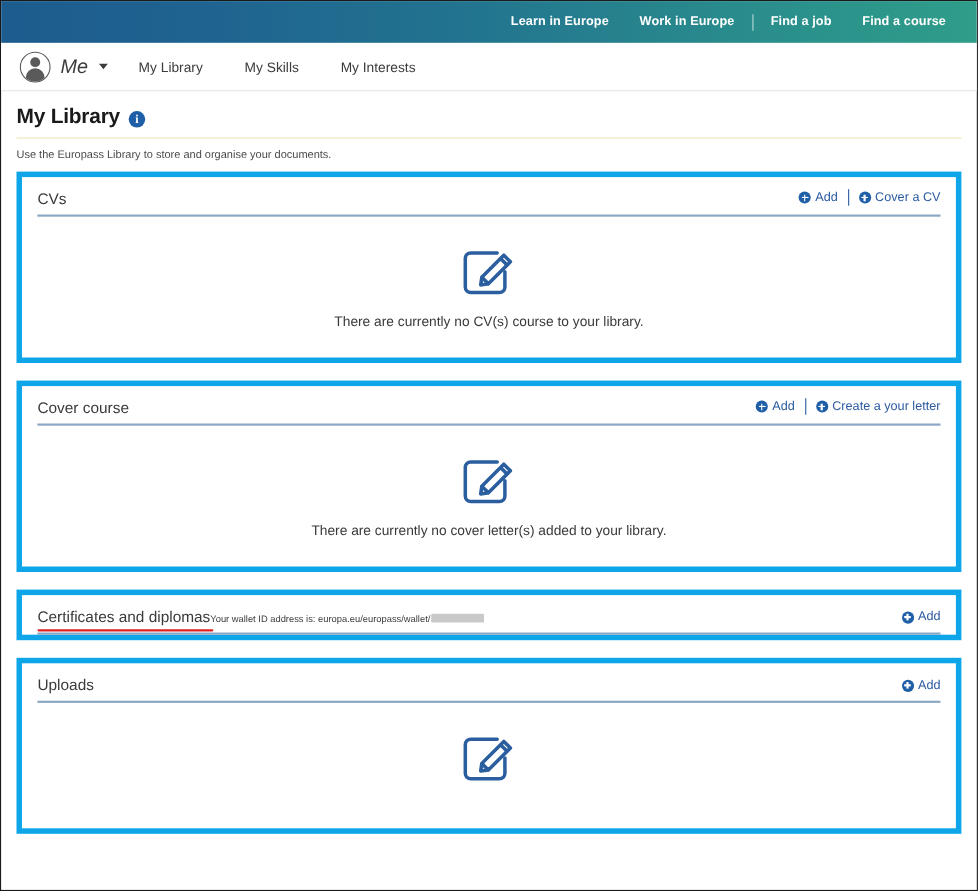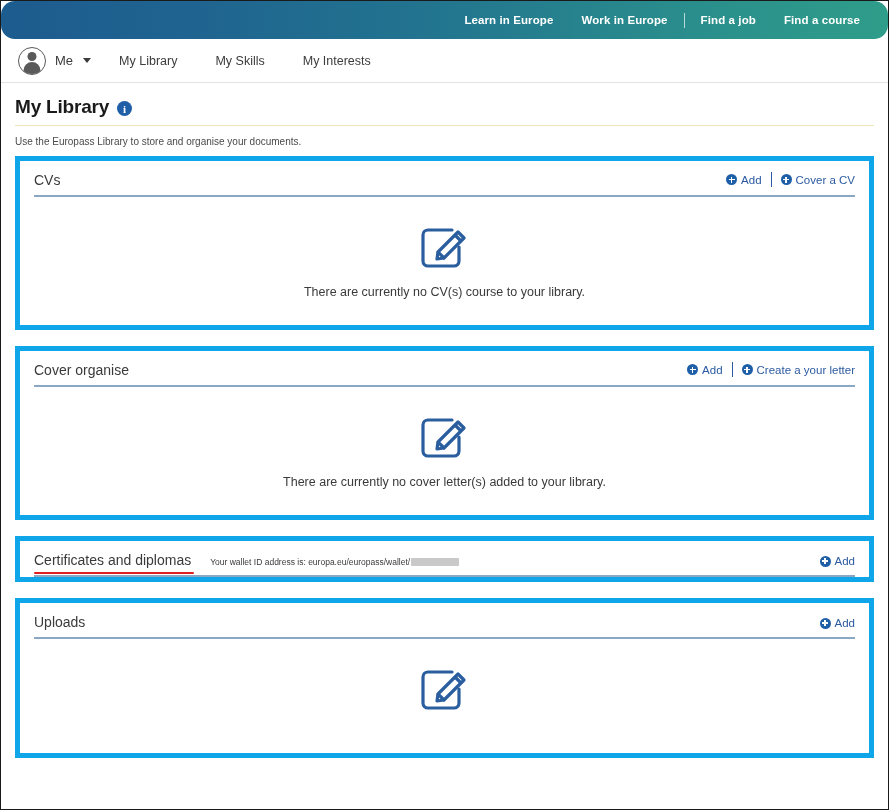--- a/index.html
+++ b/index.html
@@ -34,7 +34,6 @@
     justify-content: flex-end;
     padding-right: 14px;
     box-sizing: border-box;
-    border-radius: 14px;
   }
   .topnav {
     display: flex;

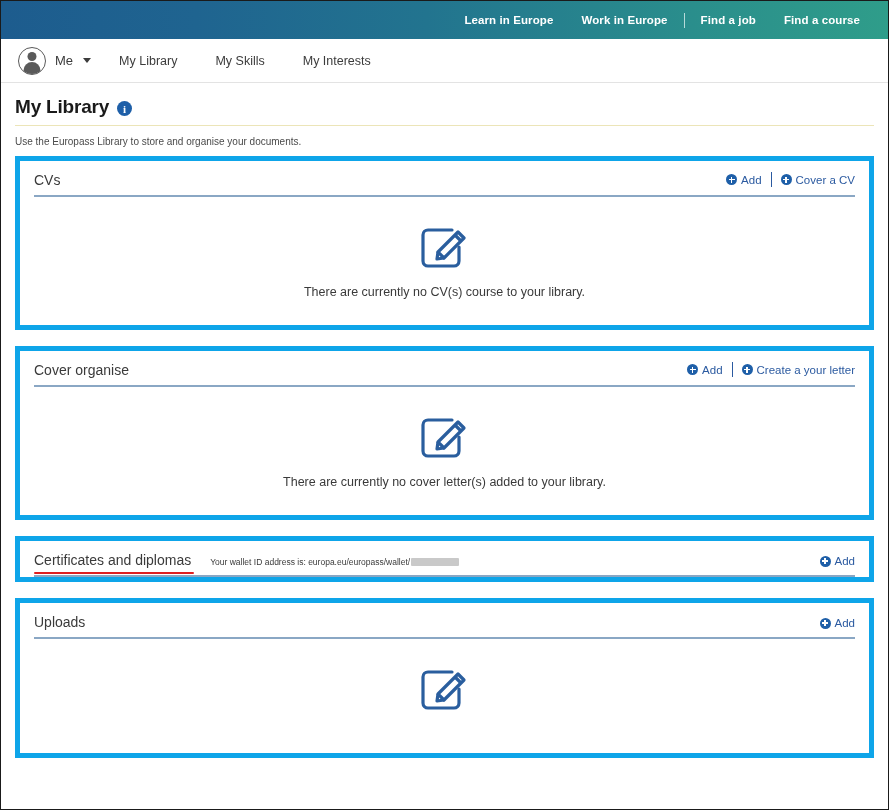--- a/index.html
+++ b/index.html
@@ -99,9 +99,10 @@
     transform: translateX(-50%);
   }
   .me-label {
-    font-size: 13px;
+    font-size: 18px;
     color: #3c3c3c;
     margin-left: 9px;
+    font-style: italic;
   }
   .caret {
     width: 0; height: 0;

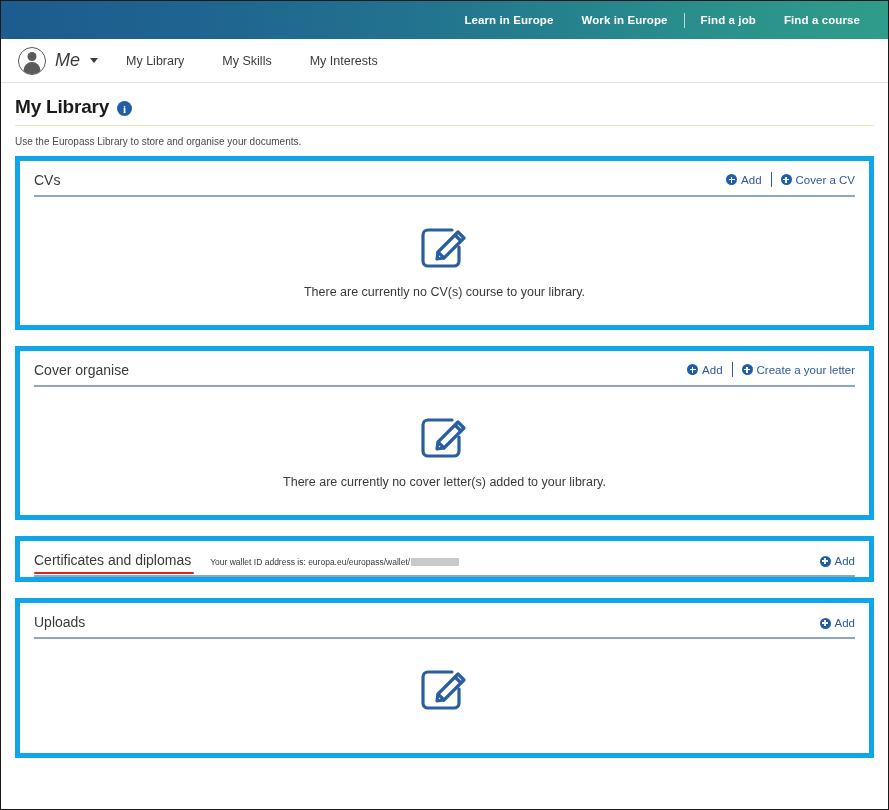--- a/index.html
+++ b/index.html
@@ -341,7 +341,7 @@
     <div class="card">
       <div class="card-head">
         <div class="card-title-wrap">
-          <span class="card-title">Cover organise</span>
+          <span class="card-title">Cover course</span>
         </div>
         <div class="card-actions">
           <a href="#" class="action">

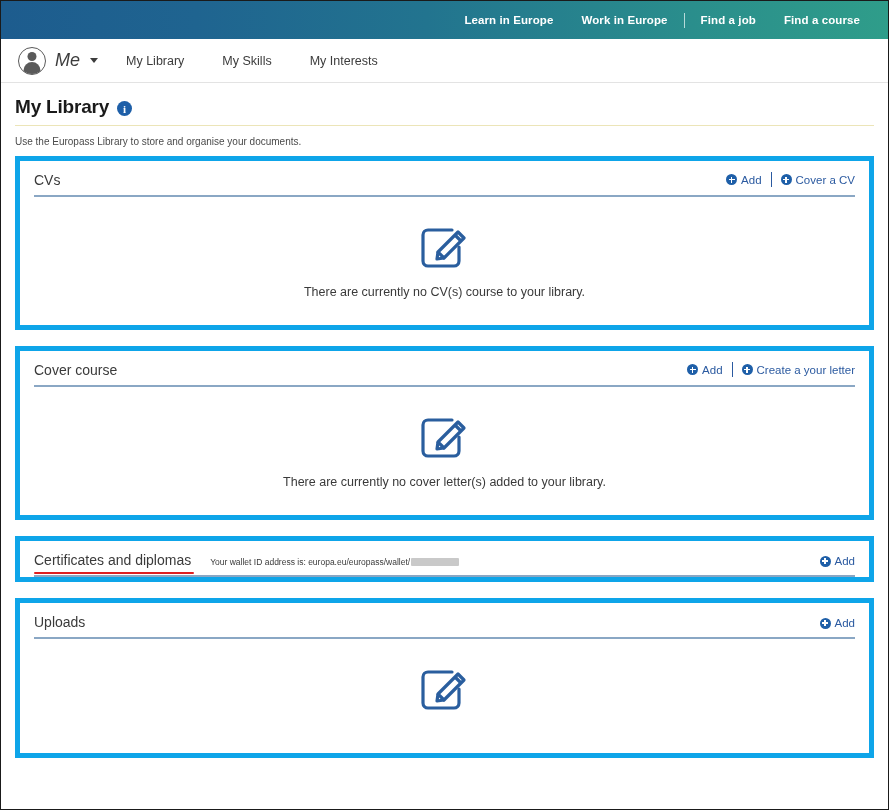--- a/index.html
+++ b/index.html
@@ -184,7 +184,7 @@
   .wallet-note {
     font-size: 8.5px;
     color: #3a3a3a;
-    margin-left: 19px;
+    margin-left: 0;
     white-space: nowrap;
     display: flex;
     align-items: center;

